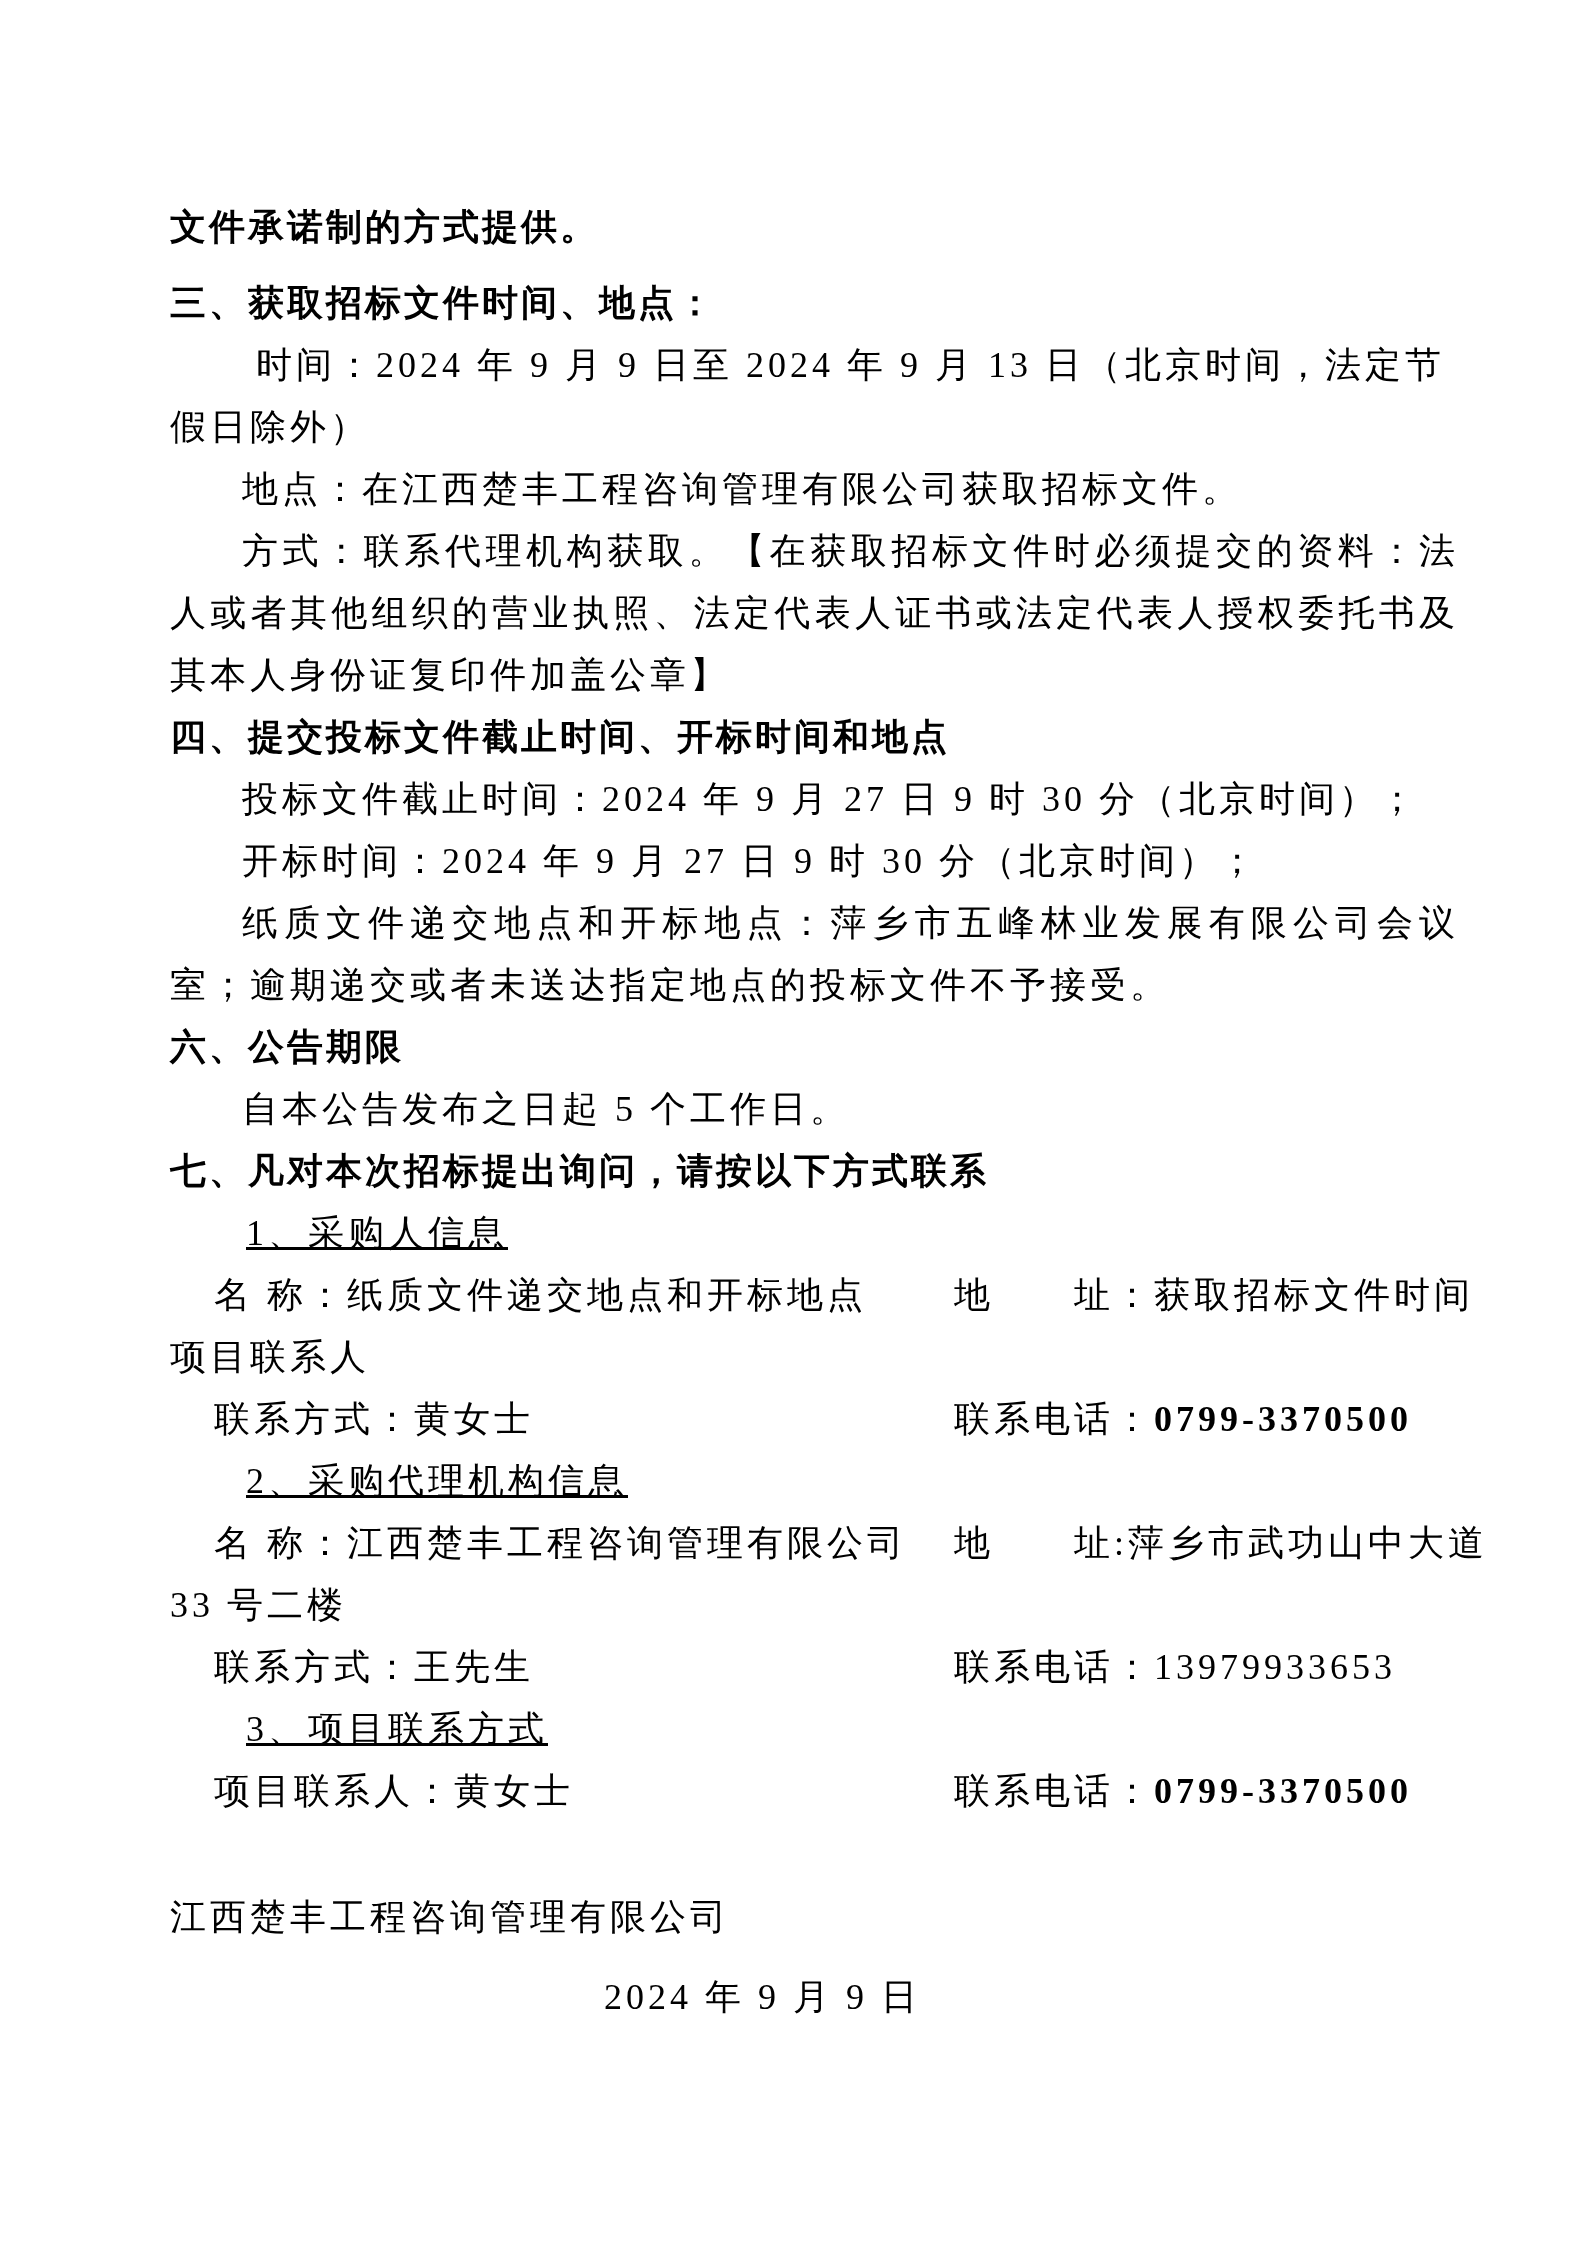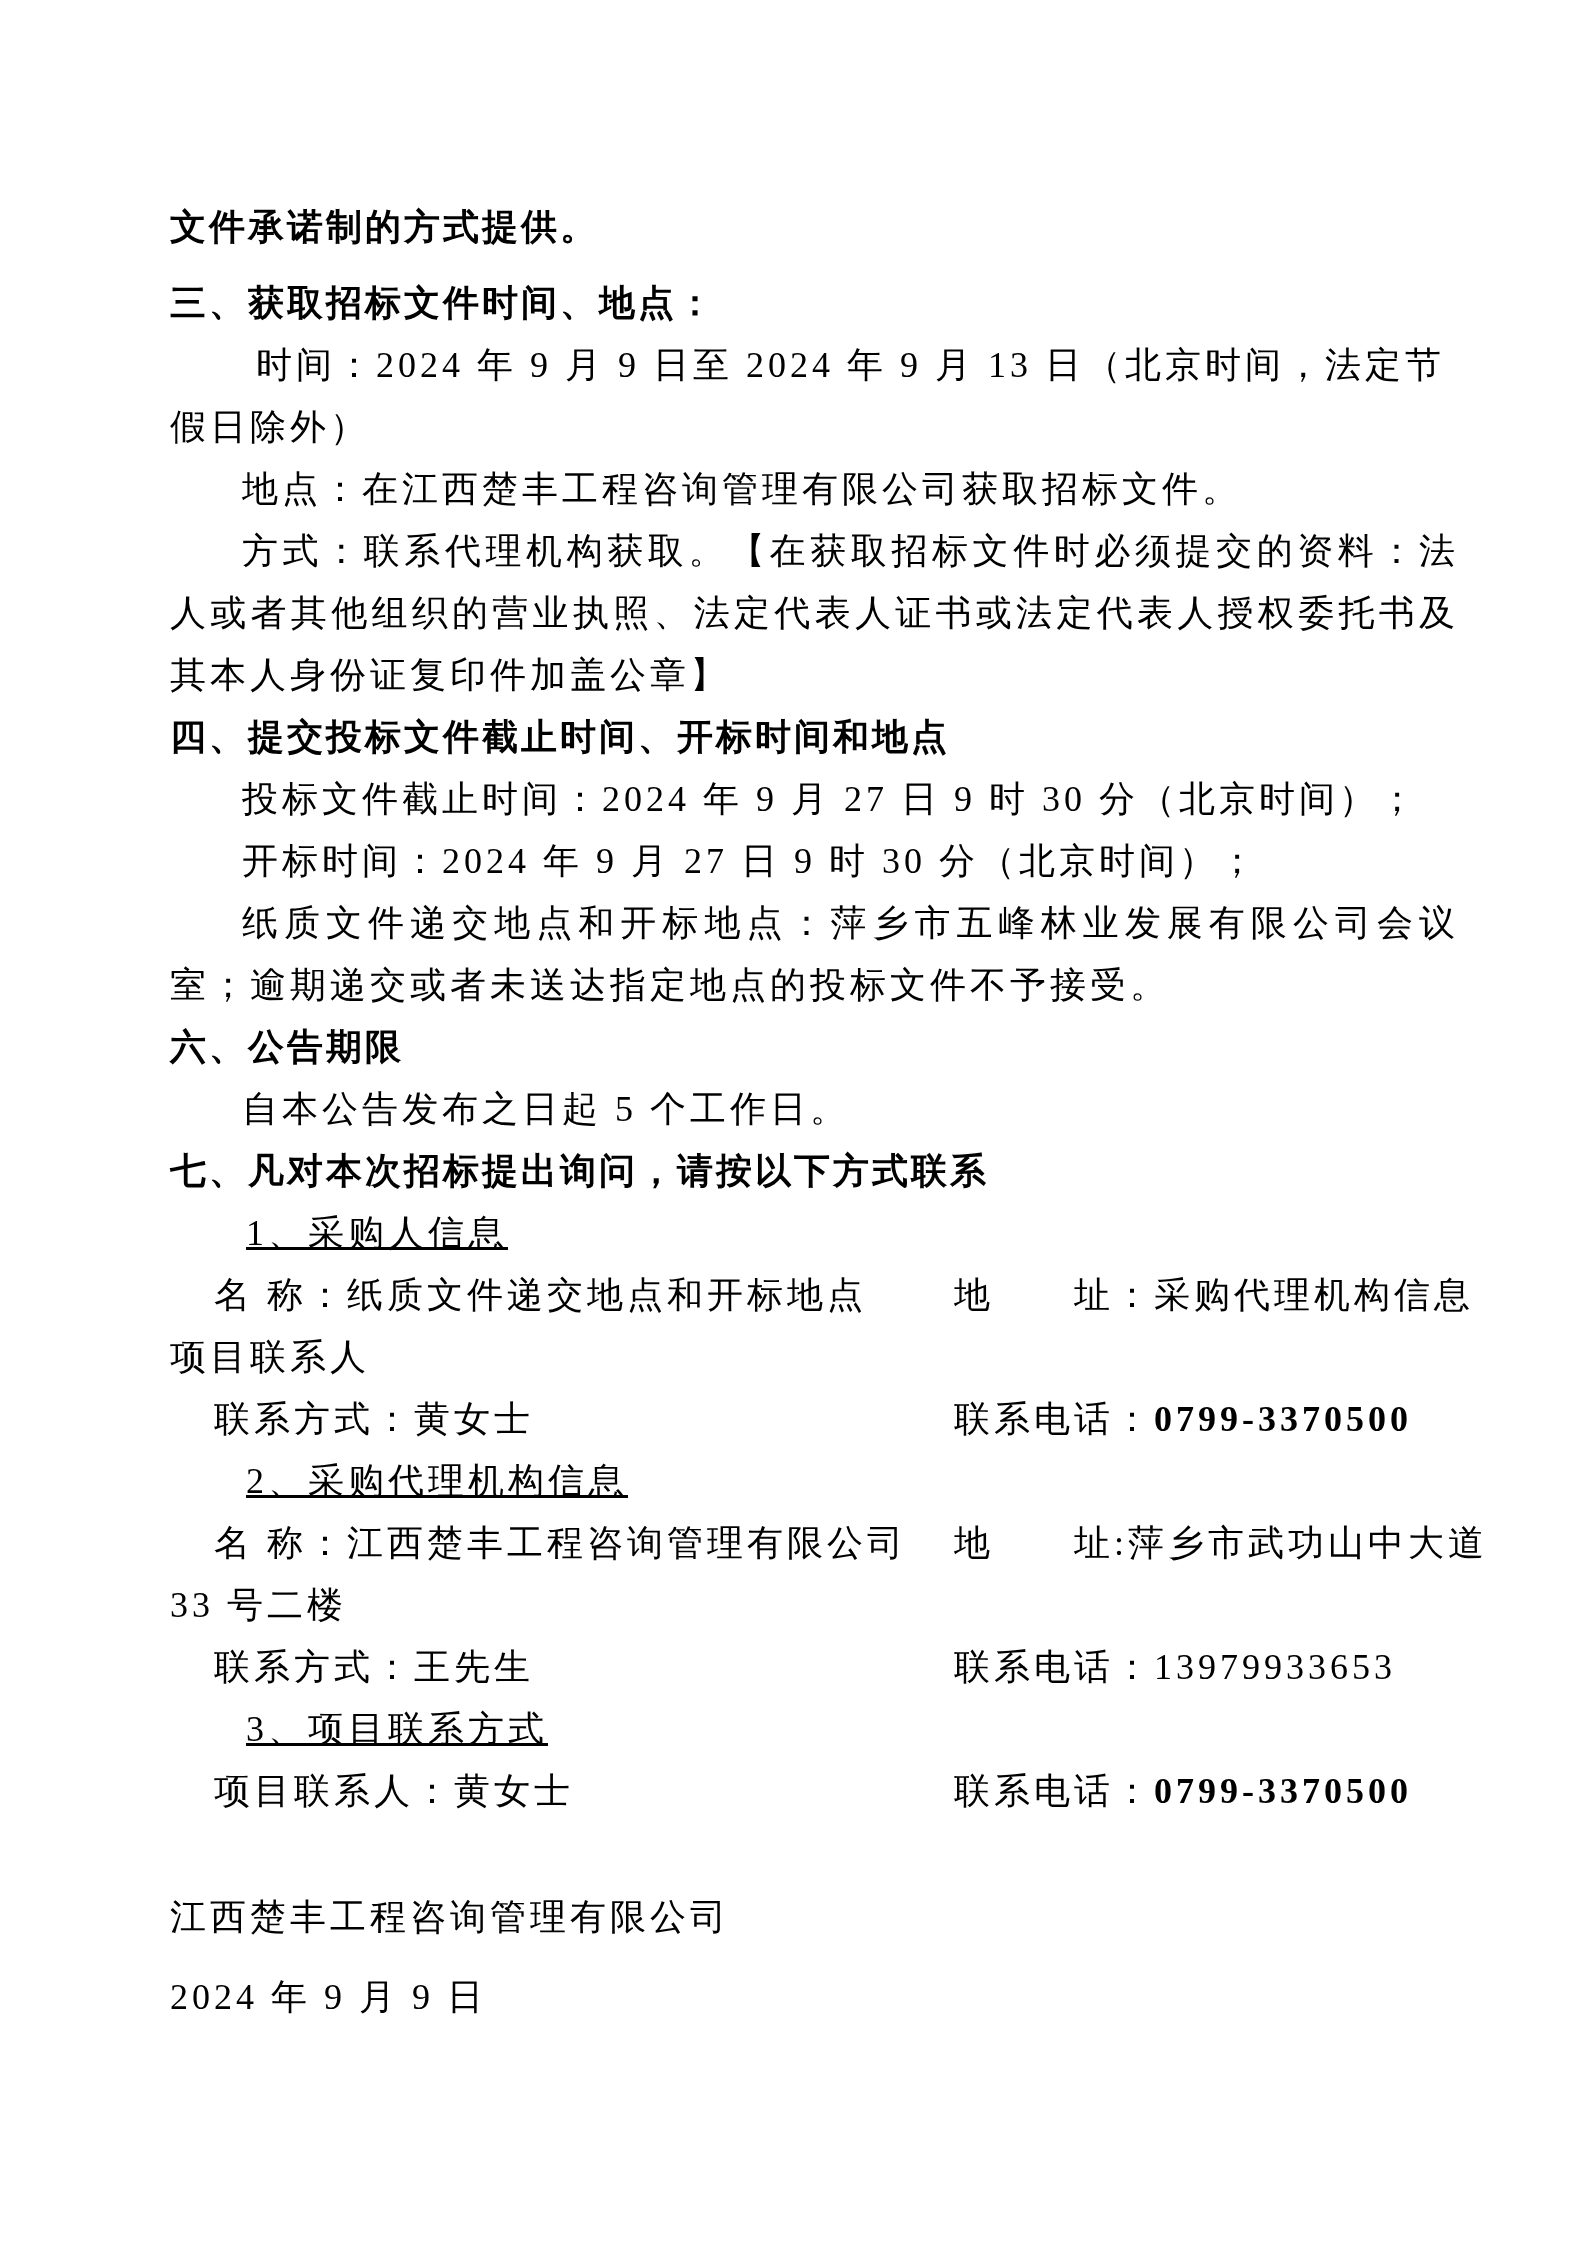--- a/index.html
+++ b/index.html
@@ -55,7 +55,7 @@
     <p class="ind-sub">1、采购人信息</p>
     <p class="row ind-row">
       <span>名 称：纸质文件递交地点和开标地点</span>
-      <span class="cell-r">地　　址：采购代理机构信息</span>
+      <span class="cell-r">地　　址：获取招标文件时间</span>
     </p>
     <p>项目联系人</p>
     <p class="row ind-row">

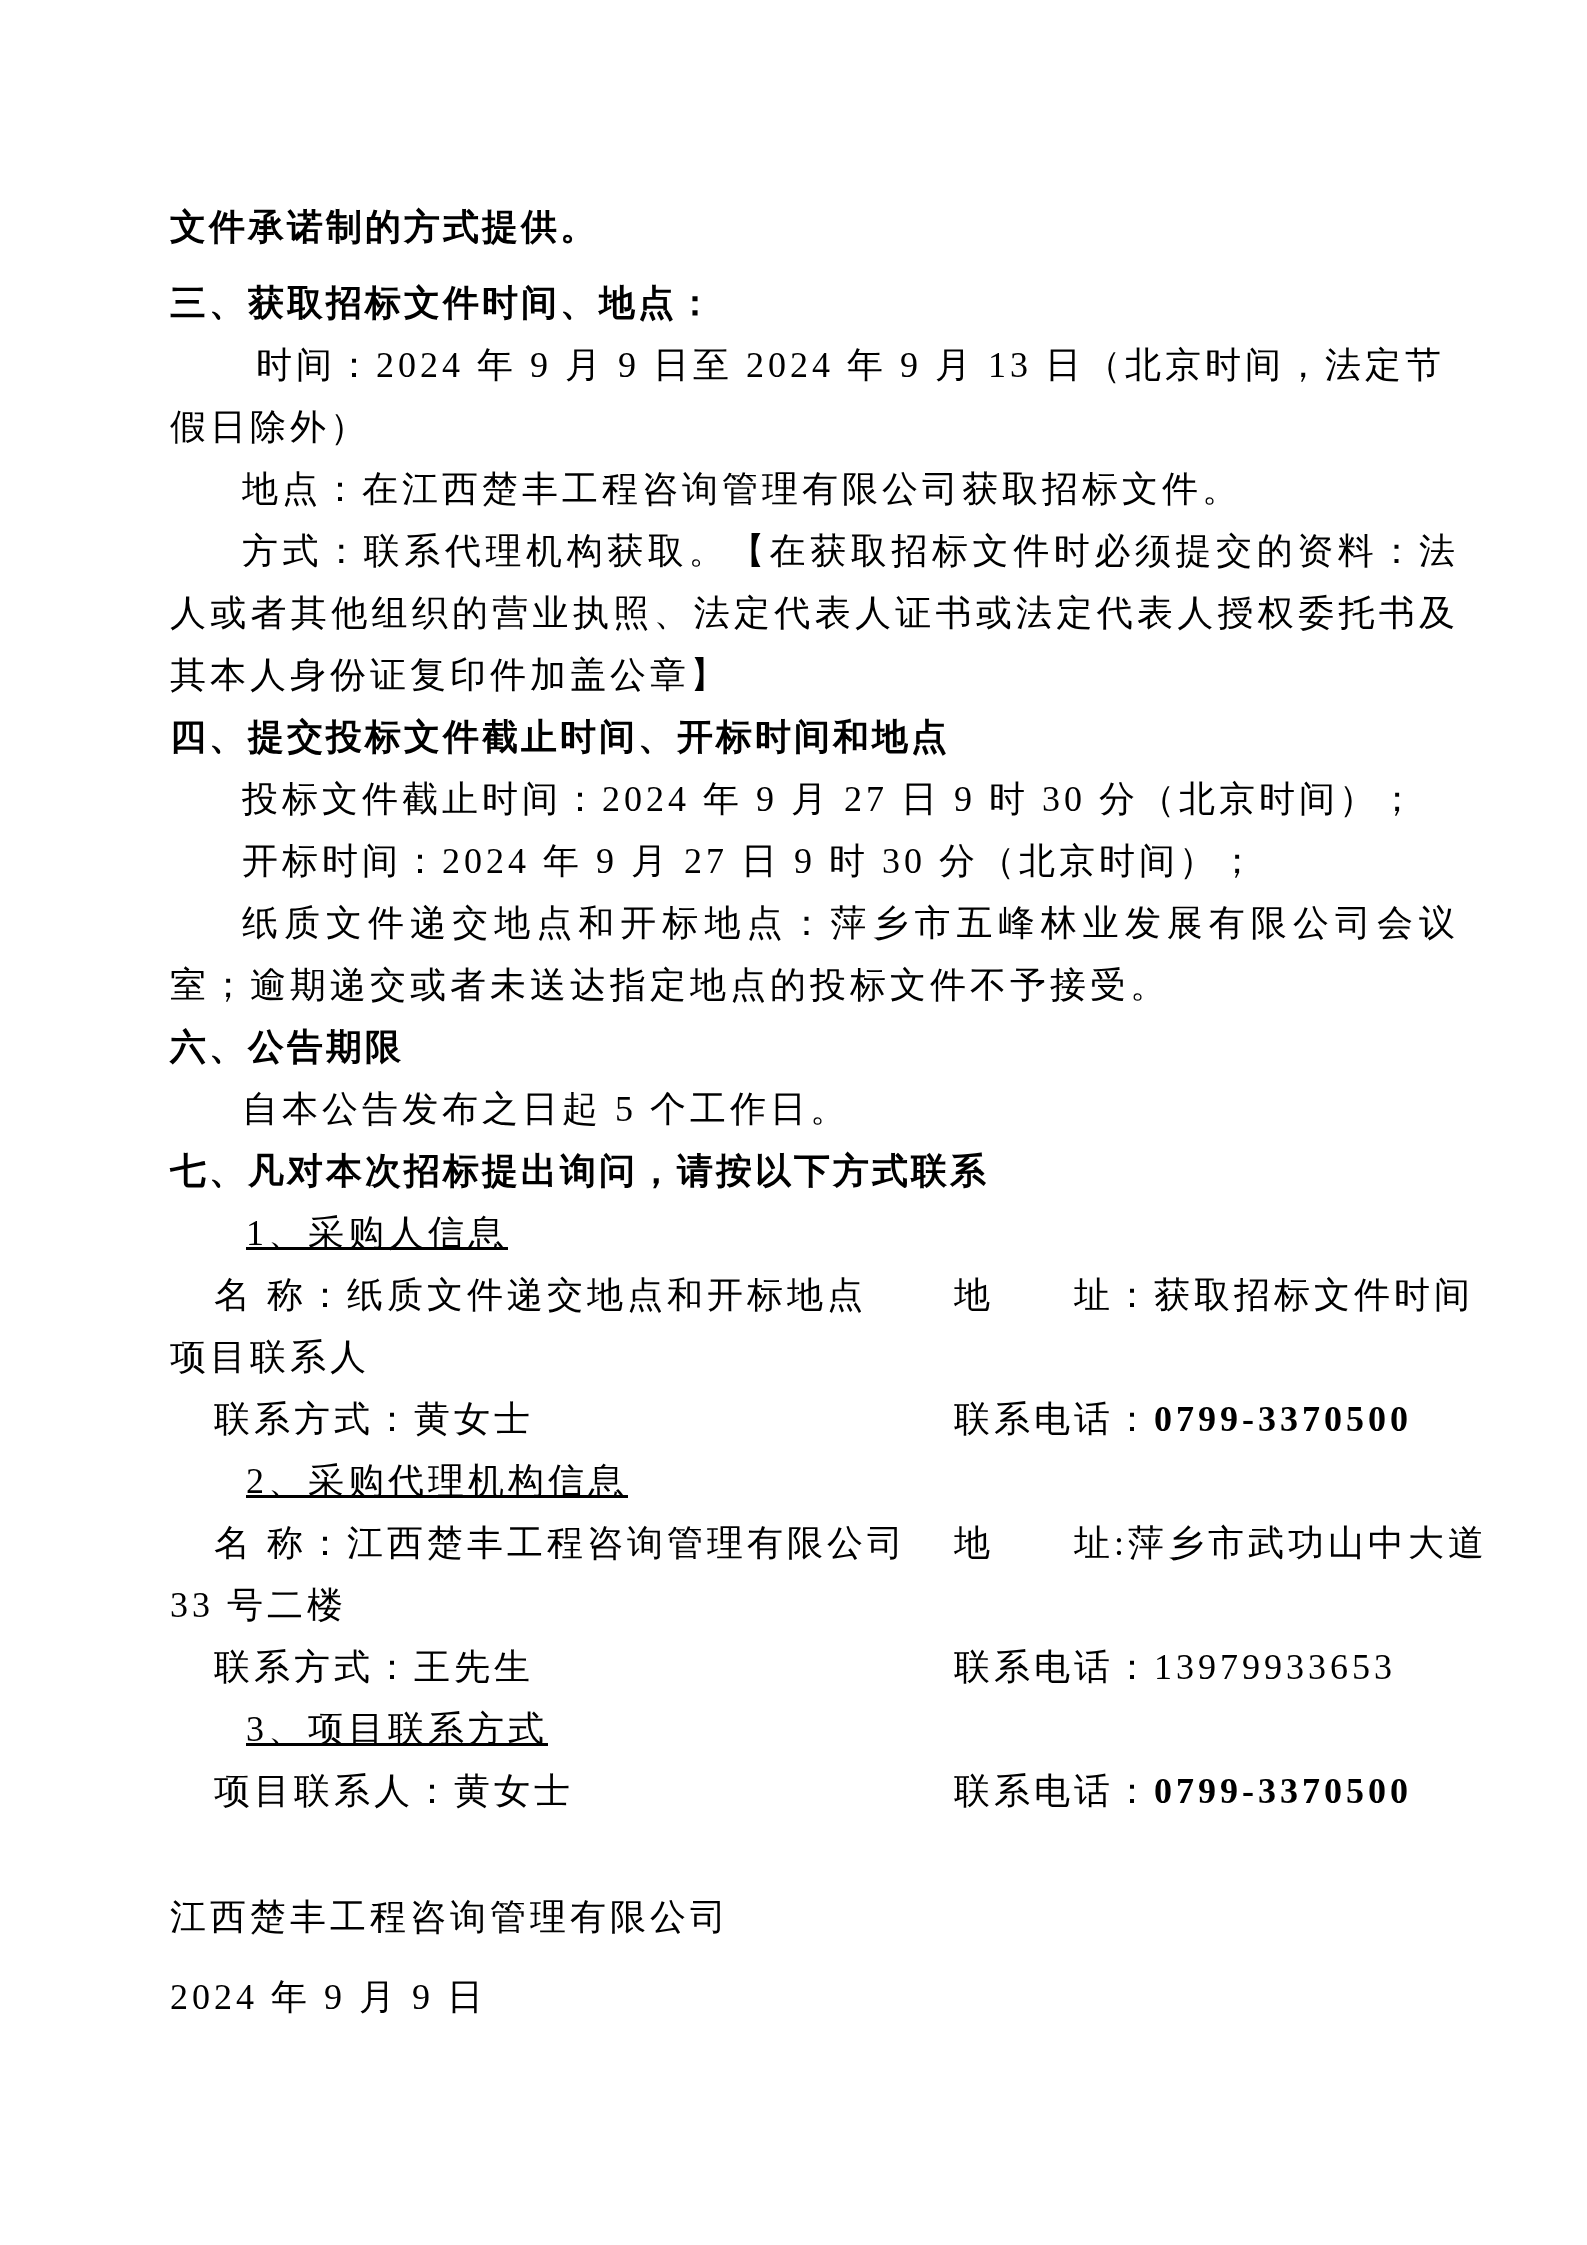--- a/index.html
+++ b/index.html
@@ -27,7 +27,7 @@
   .cell-r{position:absolute;left:740px;top:0;white-space:nowrap;}
   .phone-bold{font-weight:bold;}
   .footer-company{margin-top:64px;padding-right:100px;}
-  .footer-date{margin-top:18px;text-align:left;padding-right:104px;}
+  .footer-date{margin-top:18px;text-align:center;padding-right:104px;}
 </style>
 </head>
 <body>

